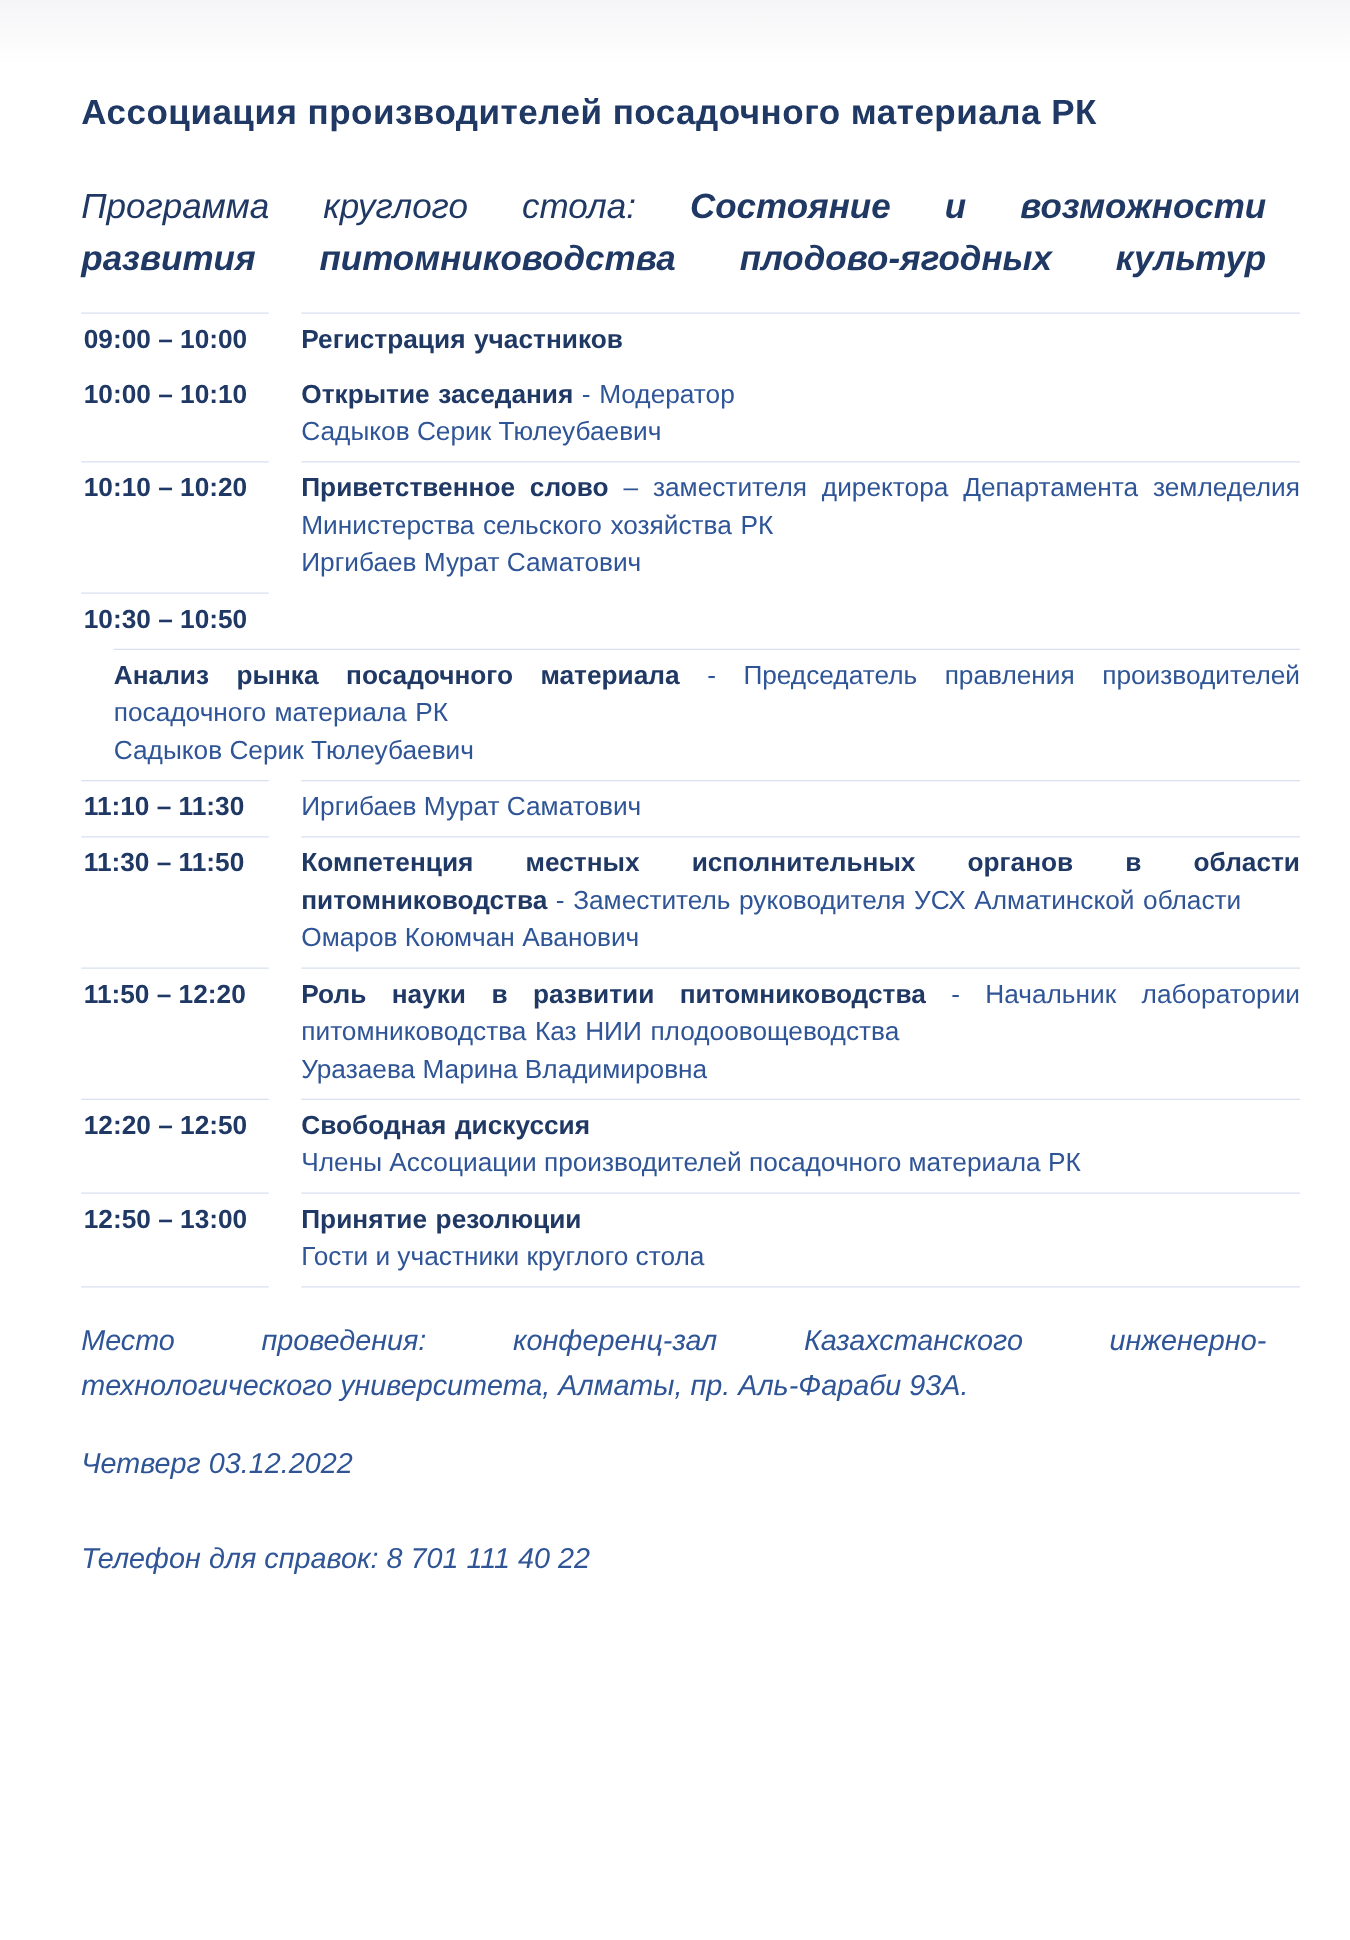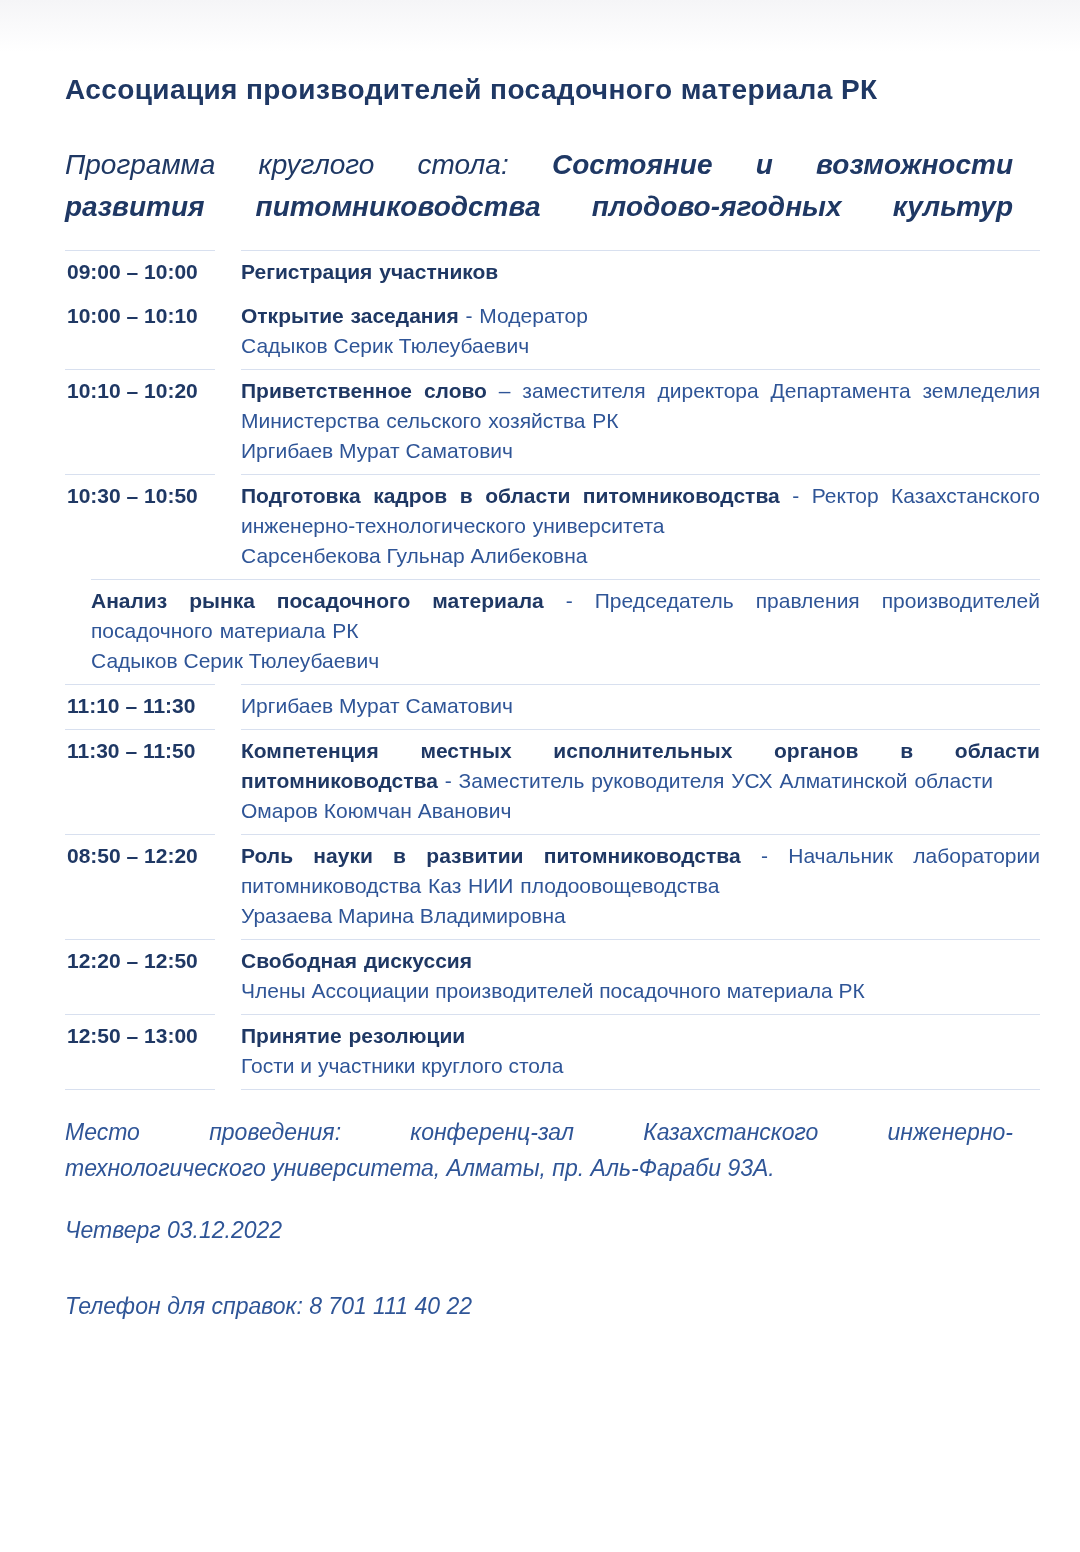--- a/index.html
+++ b/index.html
@@ -167,10 +167,6 @@
   <div class="row">
     <div class="cell-time">10:30 – 10:50</div>
     <div class="cell-gap"></div>
-    <div class="cell-desc">
-      <p class="desc-para"><b>Подготовка кадров в области питомниководства</b><span> - Ректор Казахстанского инженерно-технологического университета</span></p>
-      <p class="person">Сарсенбекова Гульнар Алибековна</p>
-    </div>
   </div>
 
   <div class="row">

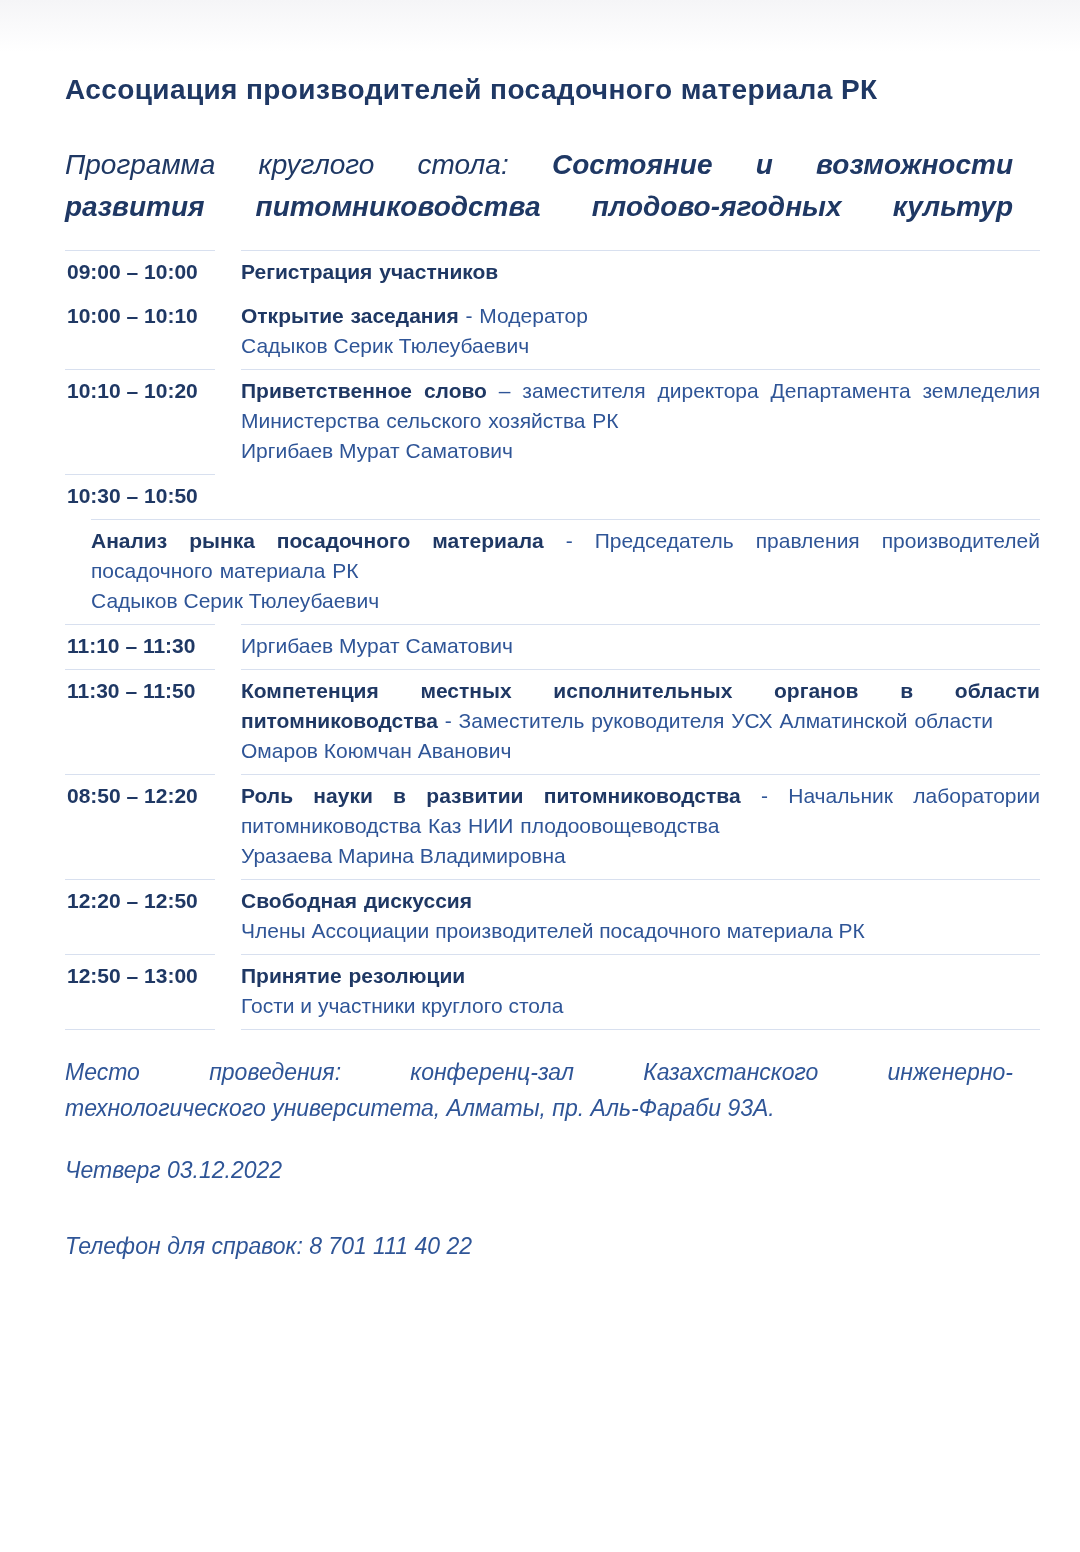--- a/index.html
+++ b/index.html
@@ -195,7 +195,7 @@
   </div>
 
   <div class="row">
-    <div class="cell-time">08:50 – 12:20</div>
+    <div class="cell-time">11:50 – 12:20</div>
     <div class="cell-gap"></div>
     <div class="cell-desc">
       <p class="desc-para"><b>Роль науки в развитии питомниководства</b><span> - Начальник лаборатории питомниководства Каз НИИ плодоовощеводства</span></p>

